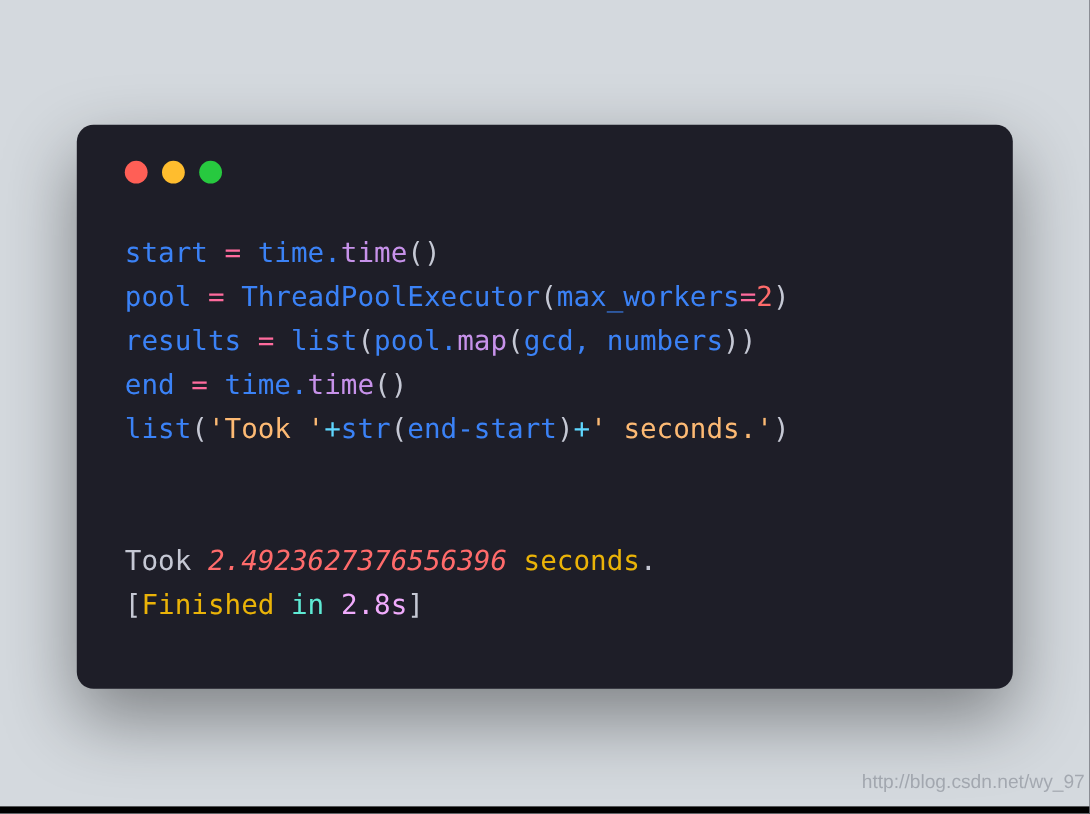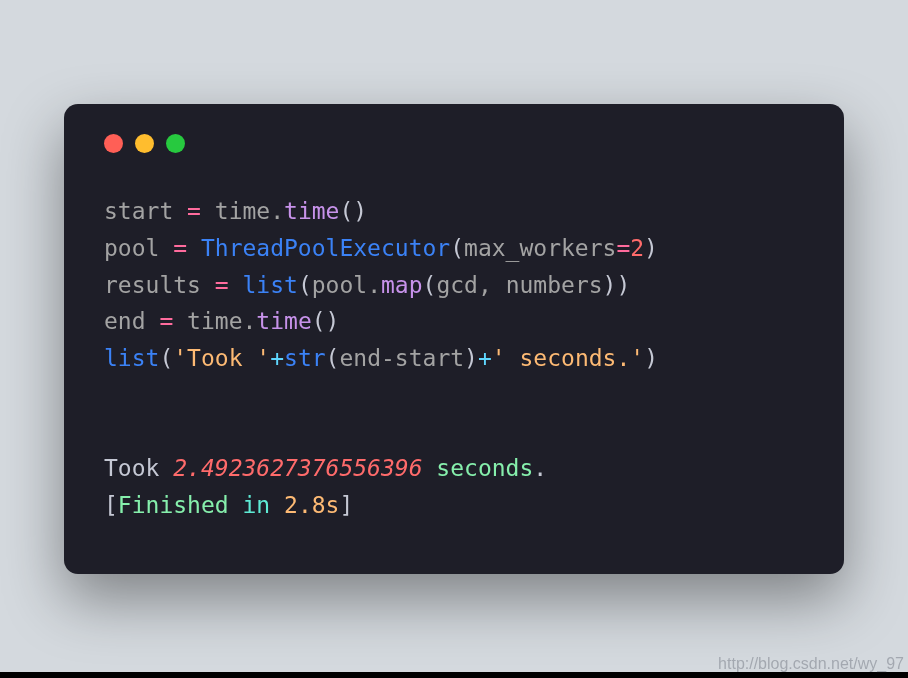--- a/index.html
+++ b/index.html
@@ -44,7 +44,7 @@
       color: #c5c8d4;
       white-space: pre;
     }
-    .c-var { color: #a3a3a3; }
+    .c-var { color: #3b82f6; }
     .c-op { color: #ff6b9d; }
     .c-func { color: #3b82f6; }
     .c-method { color: #c792ea; }

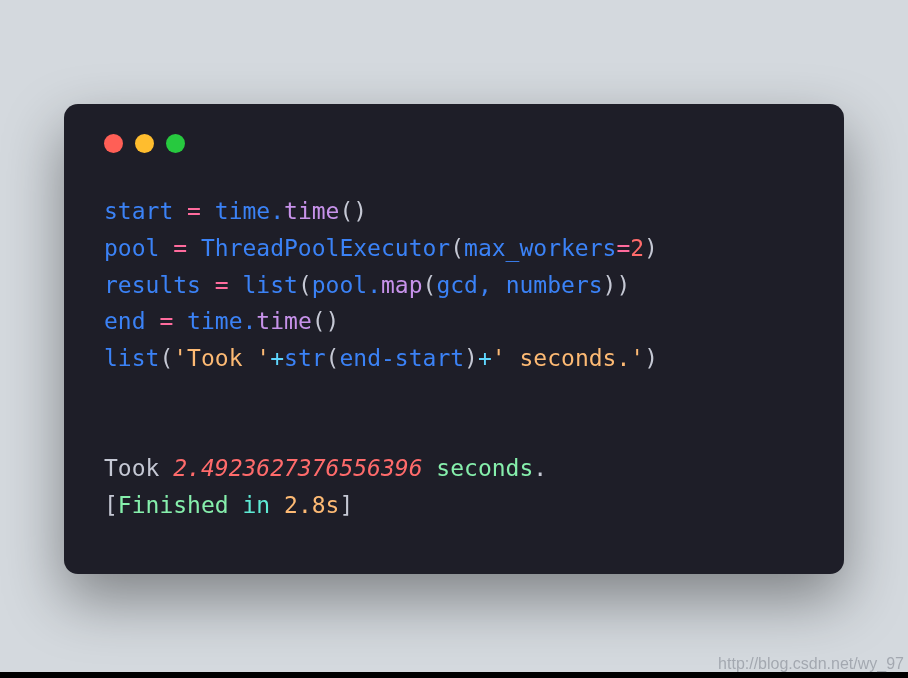--- a/index.html
+++ b/index.html
@@ -54,7 +54,7 @@
     .c-plus { color: #5fd7ff; }
     .c-out { color: #c5c8d4; margin-top: 32px; }
     .c-outnum { color: #ff6b6b; font-style: italic; }
-    .c-outkey { color: #86efac; }
+    .c-outkey { color: #eab308; }
     .c-outin { color: #5eead4; }
     .c-outtime { color: #fdba74; }
     .watermark {

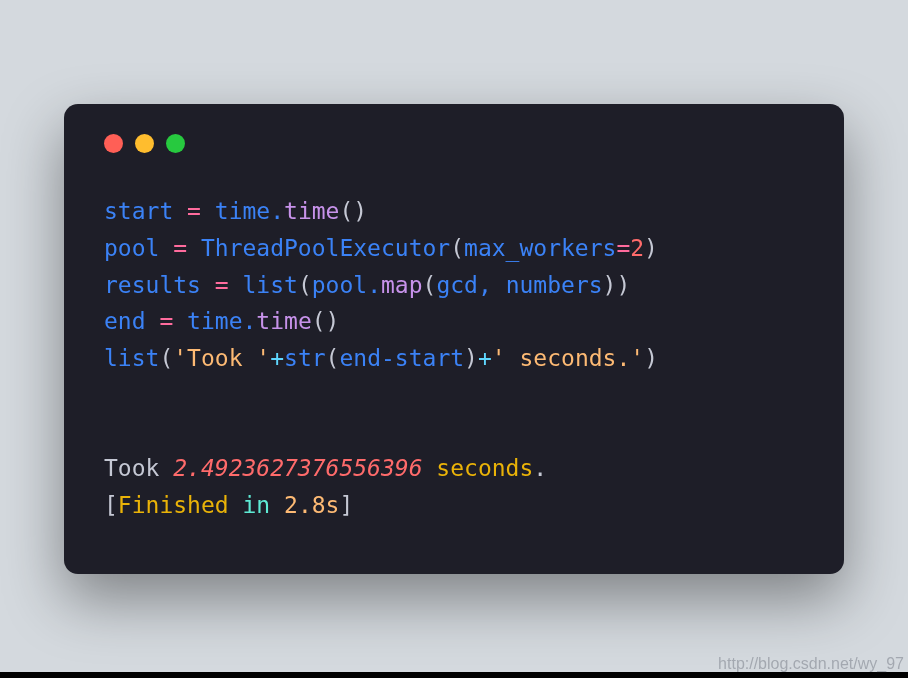--- a/index.html
+++ b/index.html
@@ -56,7 +56,7 @@
     .c-outnum { color: #ff6b6b; font-style: italic; }
     .c-outkey { color: #eab308; }
     .c-outin { color: #5eead4; }
-    .c-outtime { color: #fdba74; }
+    .c-outtime { color: #f0abfc; }
     .watermark {
       position: absolute;
       bottom: 5px;

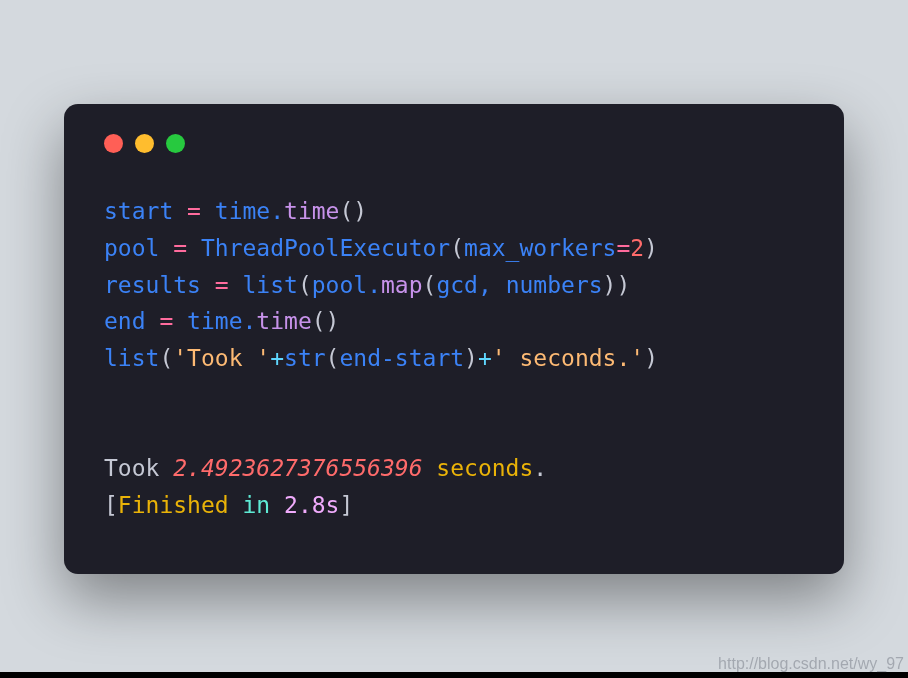--- a/index.html
+++ b/index.html
@@ -59,7 +59,7 @@
     .c-outtime { color: #f0abfc; }
     .watermark {
       position: absolute;
-      bottom: 5px;
+      bottom: 16px;
       right: 4px;
       color: #6a6f7a;
       font-size: 16px;

